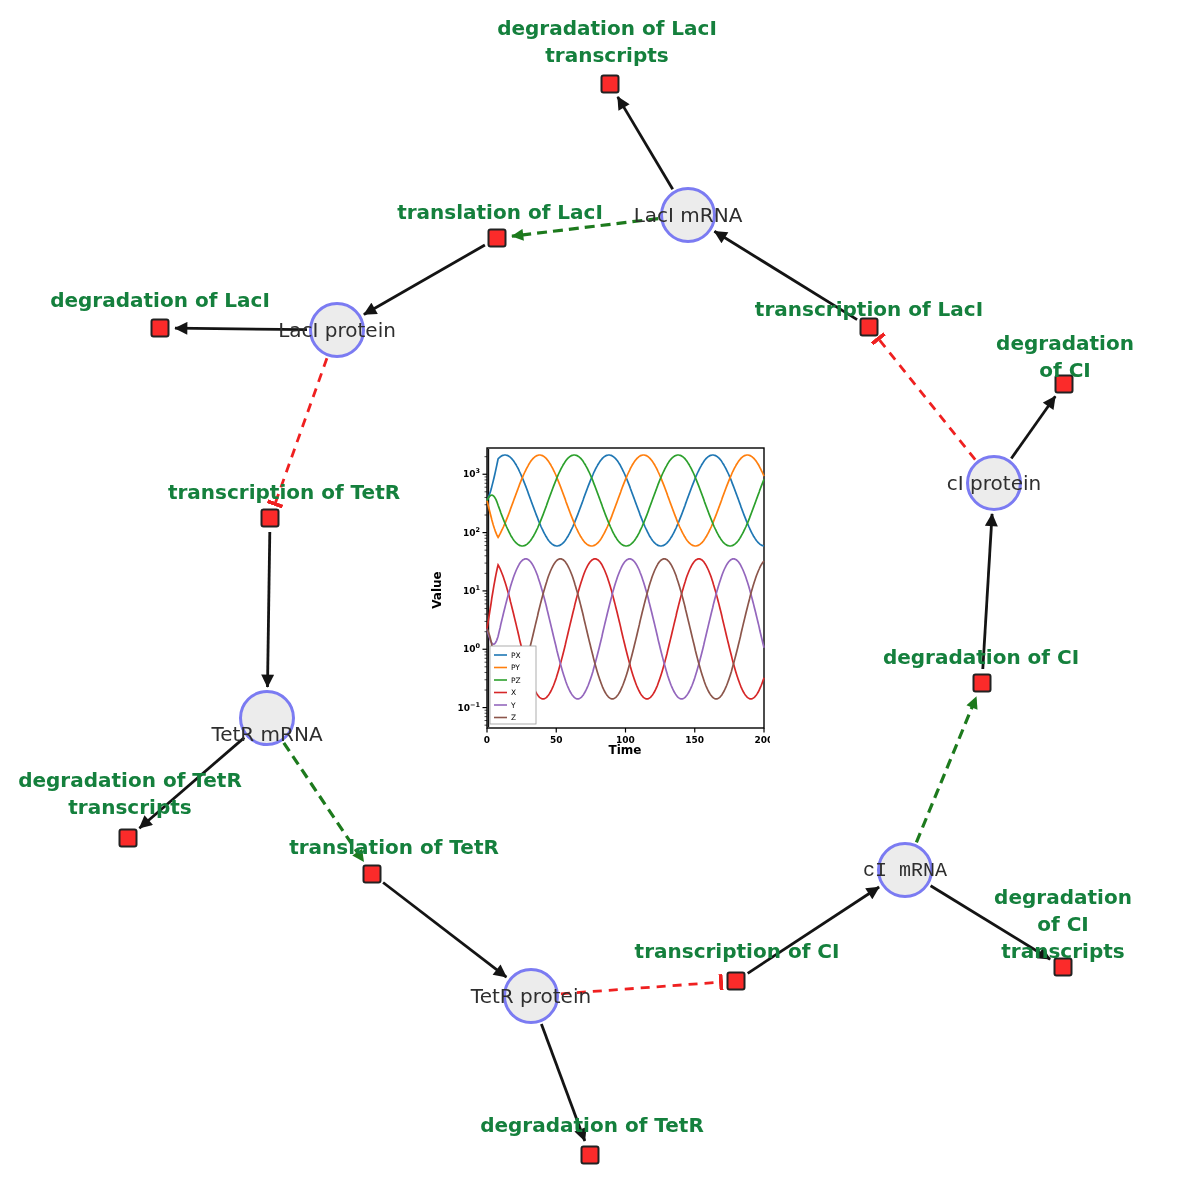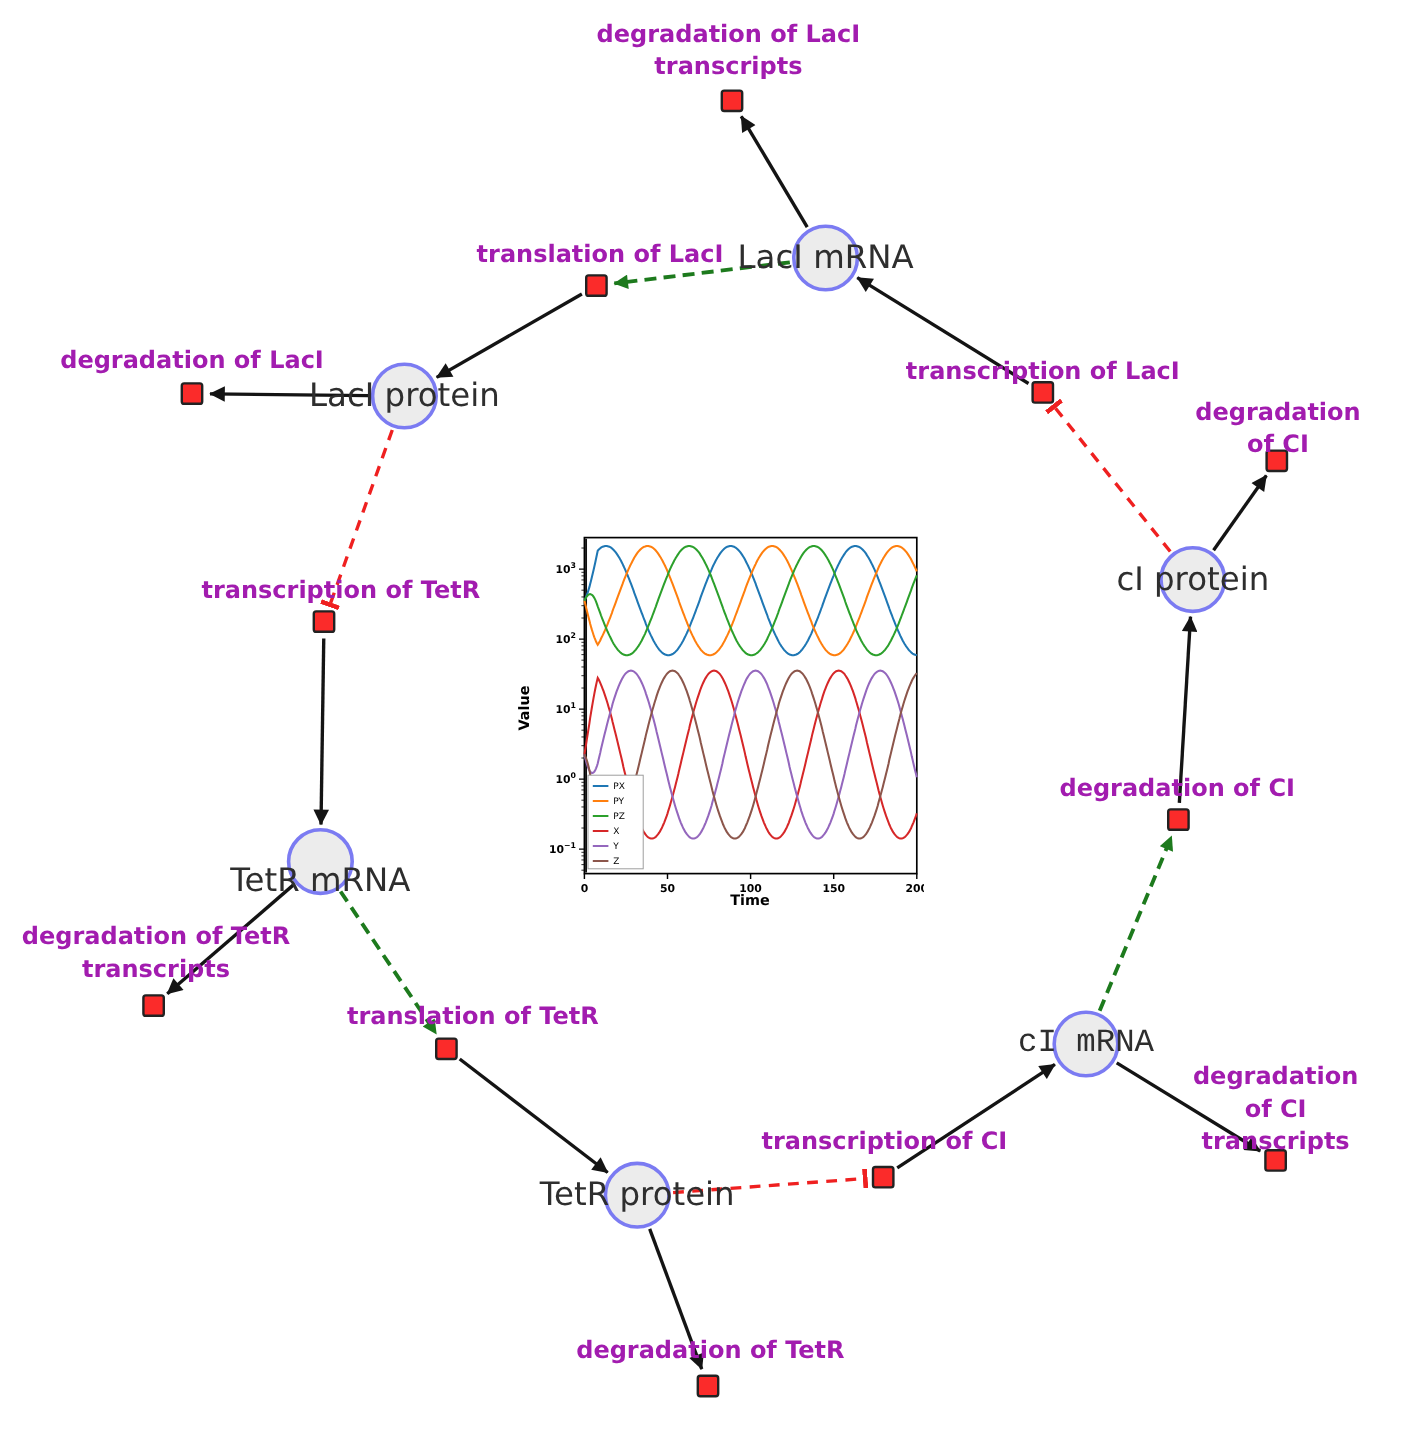--- a/index.html
+++ b/index.html
@@ -13,7 +13,7 @@
   .reaction-node{position:absolute;width:19px;height:19px;background:#fb2b2a;border:2.5px solid #222222;
     border-radius:3px;transform:translate(-50%,-50%);box-sizing:border-box;pointer-events:auto;}
   .reaction-label{position:absolute;transform:translate(-50%,-50%);font-weight:bold;font-size:20px;
-    color:#a21caf;white-space:pre-line;text-align:center;line-height:1.35;pointer-events:none;}
+    color:#15803d;white-space:pre-line;text-align:center;line-height:1.35;pointer-events:none;}
   #chart{position:absolute;left:425px;top:440px;width:345px;height:322px;background:#ffffff;}
   #chart .axis-label{position:absolute;font-weight:bold;font-size:12px;color:#000;}
   #chart .axis-label.y{left:12px;top:150px;transform:translate(-50%,-50%) rotate(-90deg);}

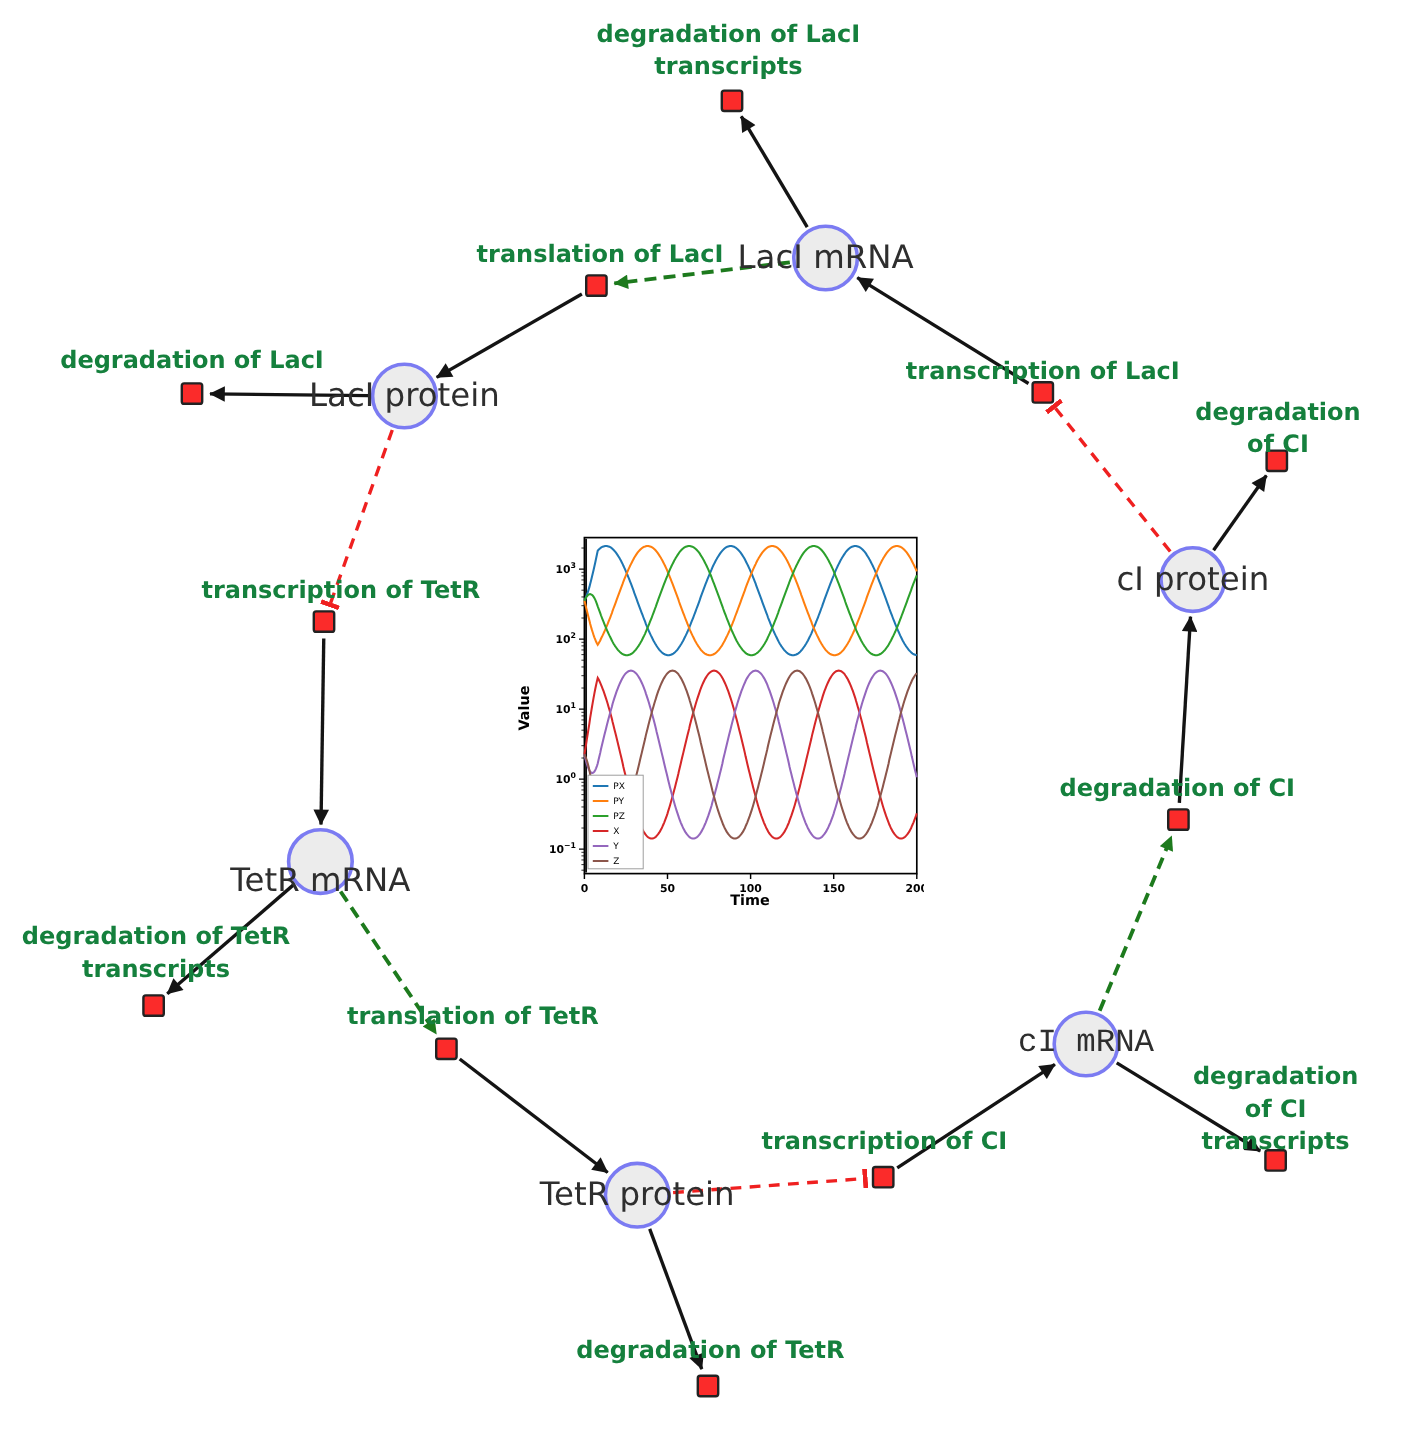--- a/index.html
+++ b/index.html
@@ -8,7 +8,7 @@
   #node-layer{position:absolute;left:0;top:0;width:100%;height:100%;pointer-events:none;}
   .species-node{position:absolute;width:56px;height:56px;border-radius:50%;background:#ececec;
     border:3px solid #7b7bf2;transform:translate(-50%,-50%);box-sizing:border-box;pointer-events:auto;}
-  .species-label{position:absolute;transform:translate(-50%,-50%);font-size:27px;color:#2e2e2e;
+  .species-label{position:absolute;transform:translate(-50%,-50%);font-size:20px;color:#2e2e2e;
     white-space:nowrap;pointer-events:none;}
   .reaction-node{position:absolute;width:19px;height:19px;background:#fb2b2a;border:2.5px solid #222222;
     border-radius:3px;transform:translate(-50%,-50%);box-sizing:border-box;pointer-events:auto;}

